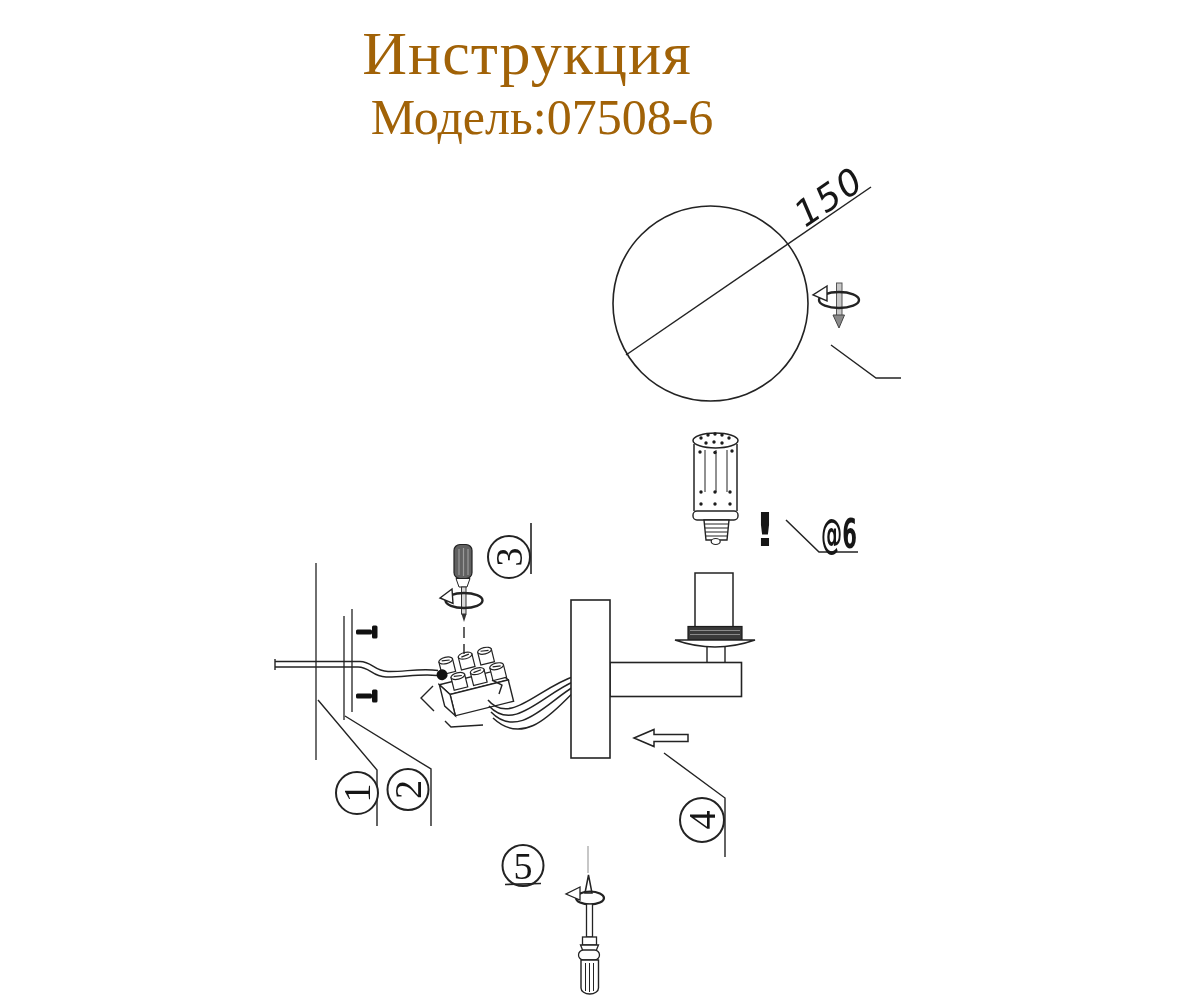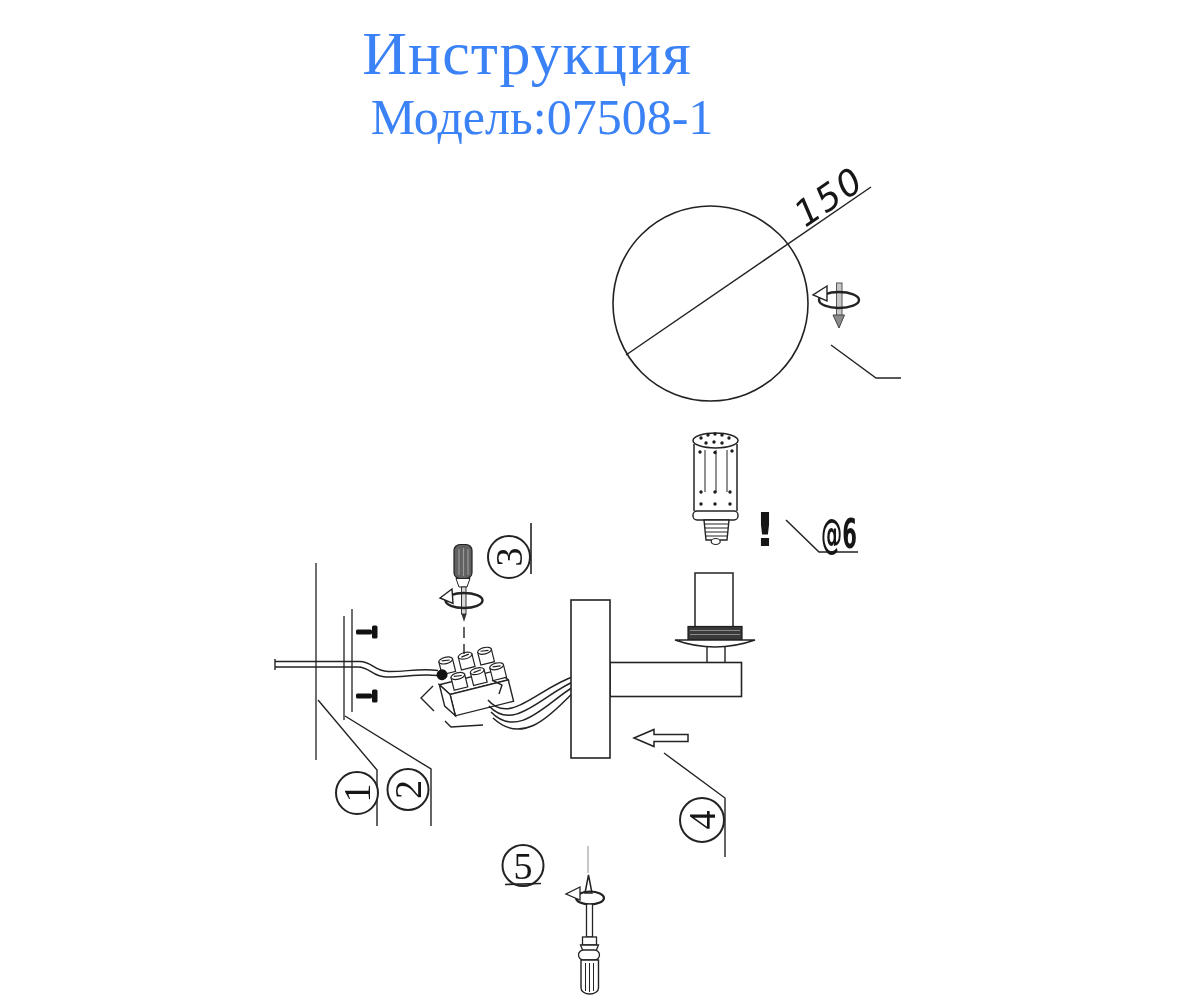--- a/index.html
+++ b/index.html
@@ -4,7 +4,7 @@
 <style>
   html,body{margin:0;padding:0;background:#fff;}
   .page{position:relative;width:1106px;height:1000px;background:#ffffff;overflow:hidden;
-        font-family:"Liberation Serif", serif;color:#3b82f6;}
+        font-family:"Liberation Serif", serif;color:#a16207;}
   .title{position:absolute;top:18px;left:527px;transform:translateX(-50%);
          font-size:62px;font-weight:400;letter-spacing:1px;white-space:nowrap;}
   .model{position:absolute;top:88px;left:542px;transform:translateX(-50%);

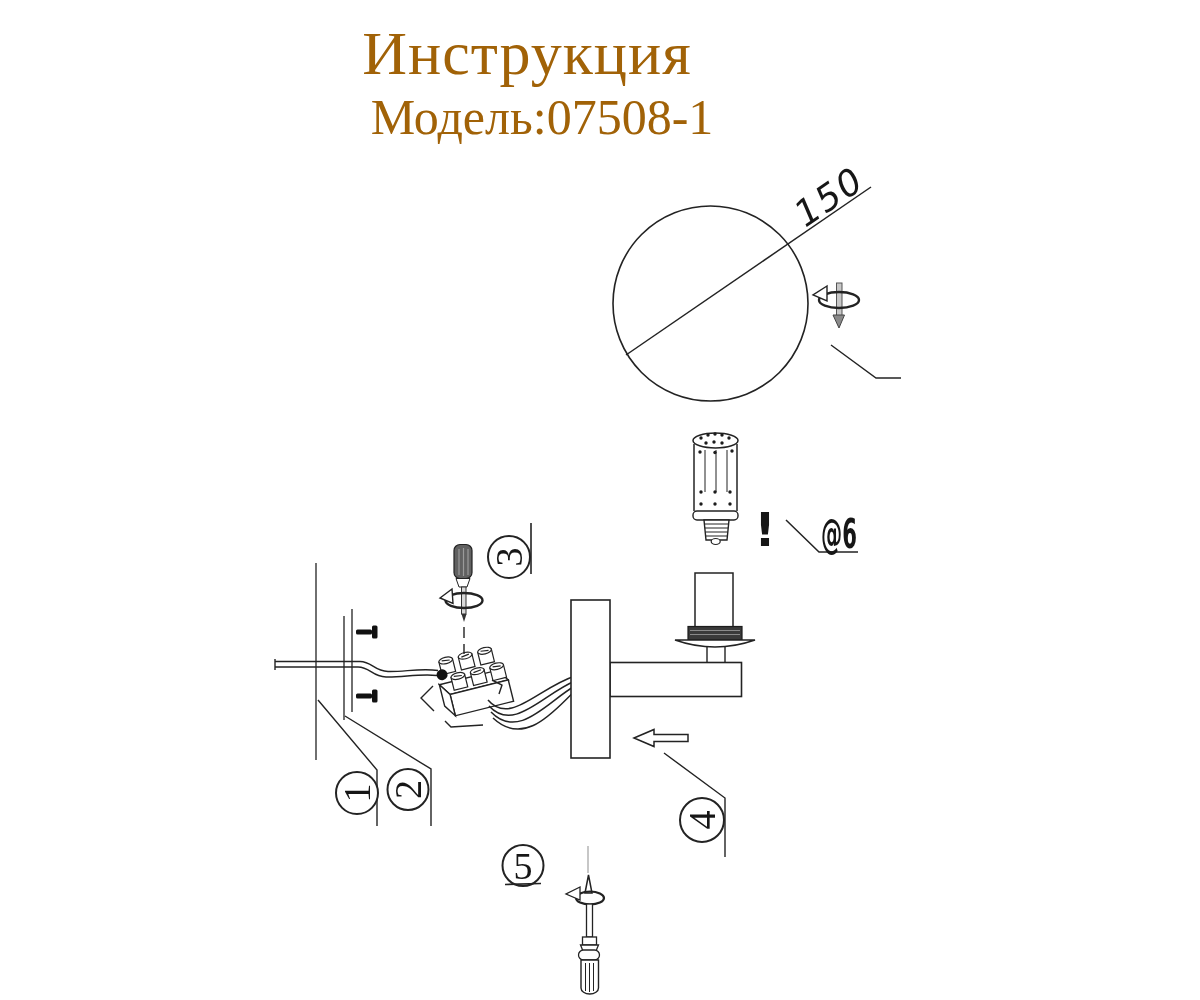--- a/index.html
+++ b/index.html
@@ -24,7 +24,7 @@
 <div class="page">
 
   <div class="title">Инструкция</div>
-  <div class="model">Модель:07508-1</div>
+  <div class="model">Модель:07508-6</div>
 
   <svg width="1200" height="1000" viewBox="0 0 1200 1000">
 

